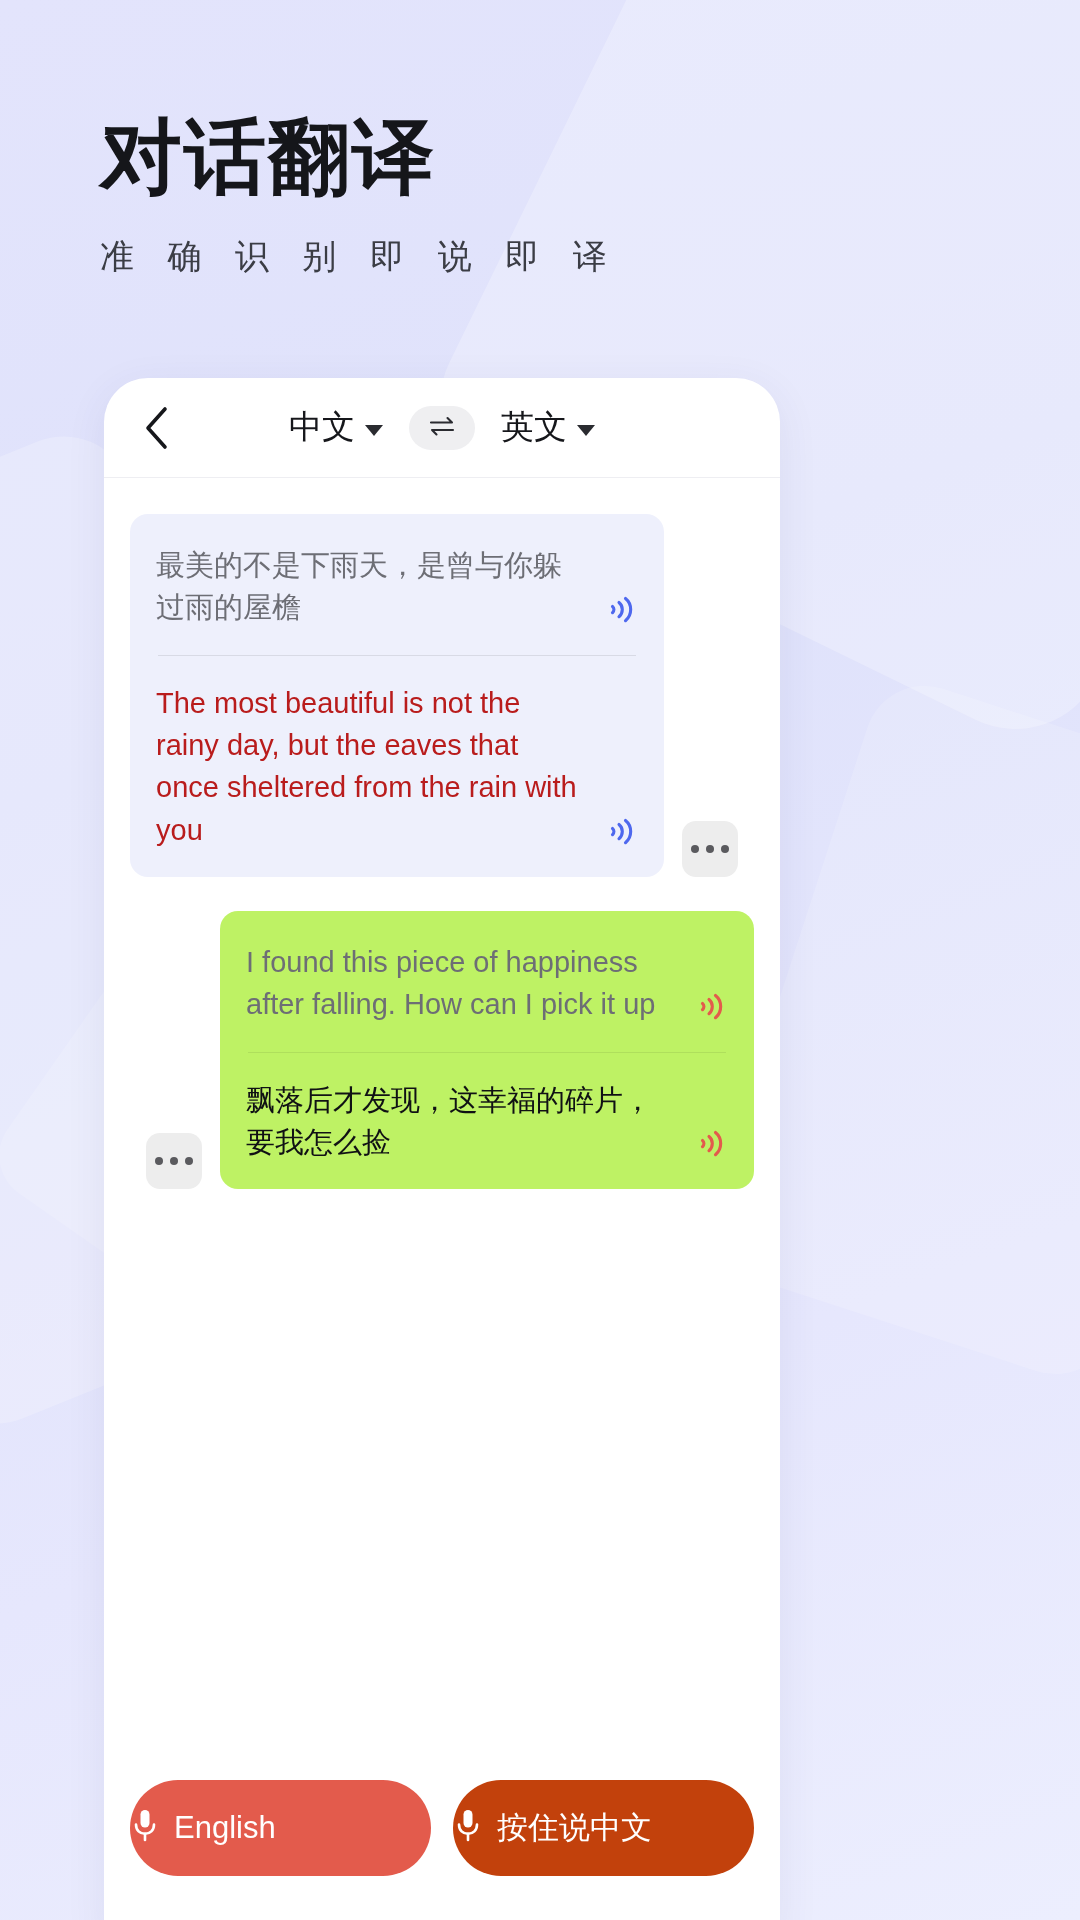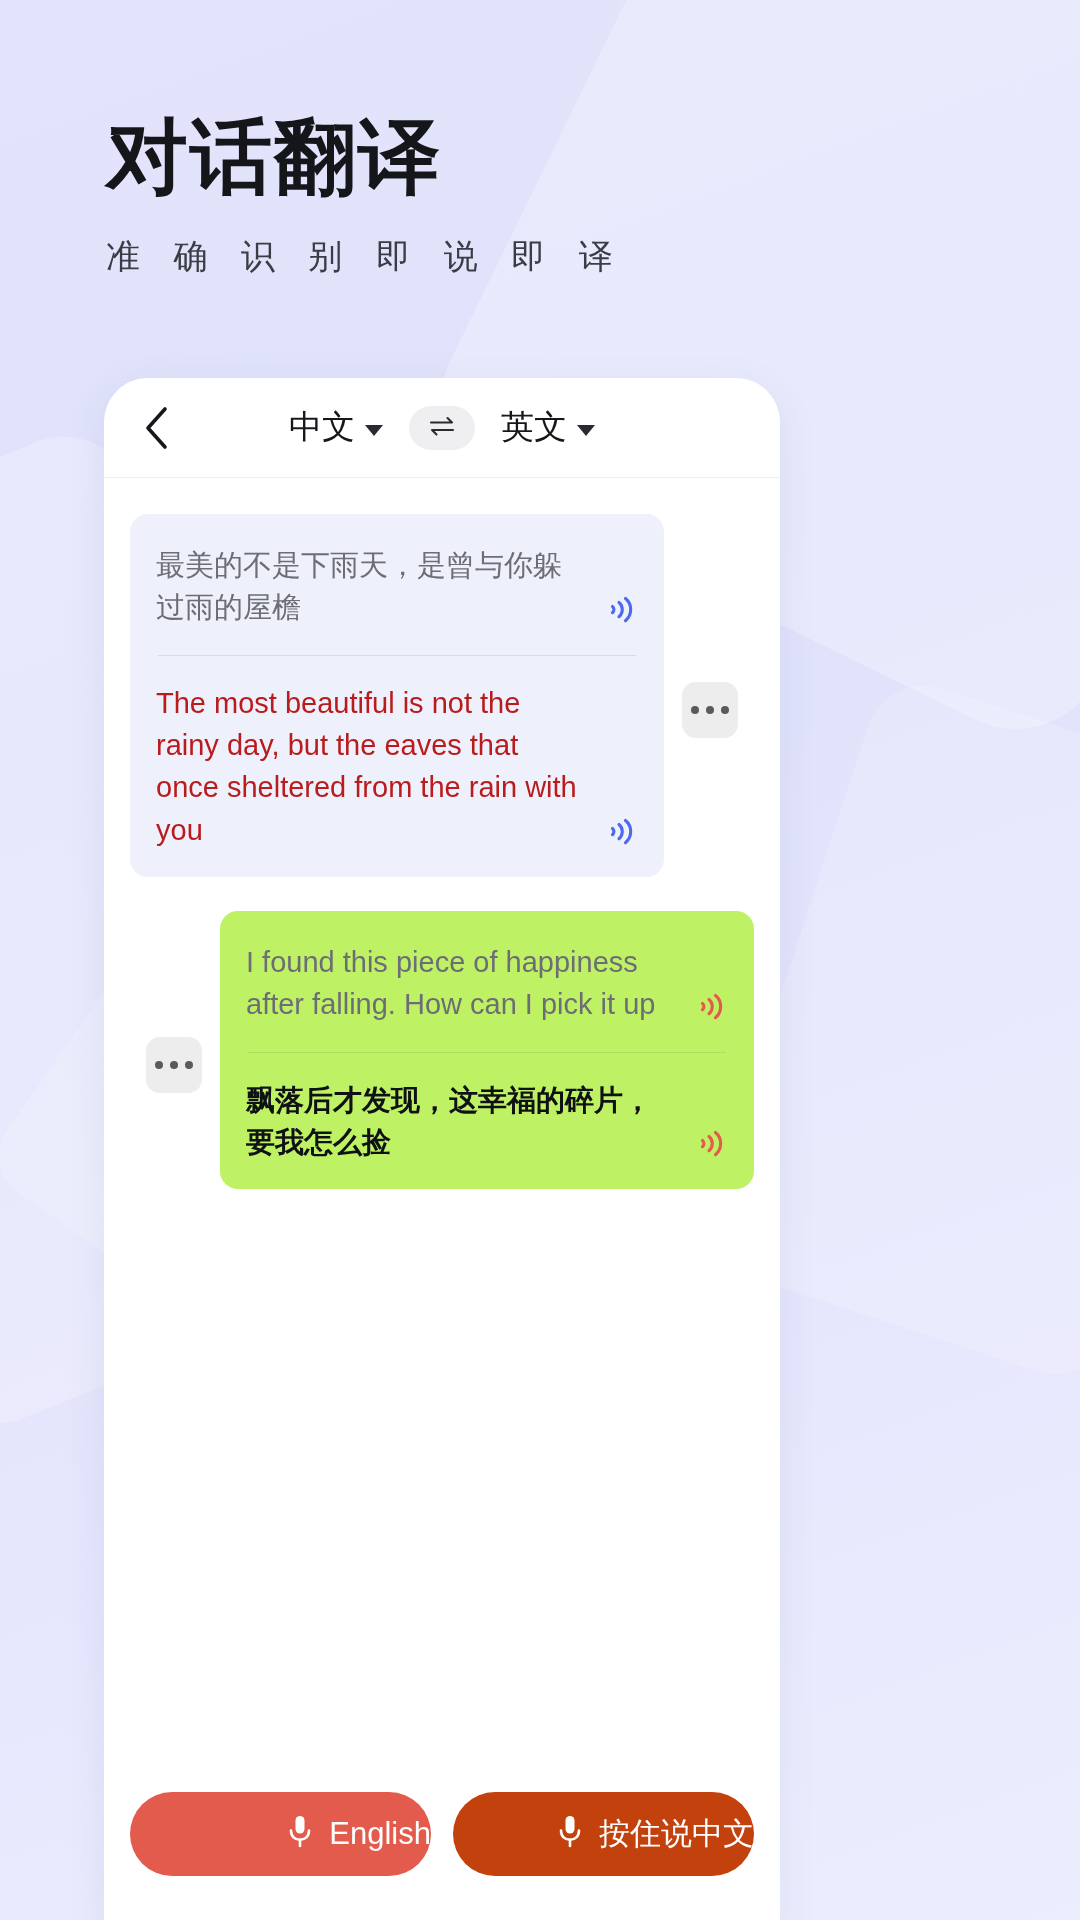--- a/index.html
+++ b/index.html
@@ -59,7 +59,7 @@
   
   #hero {
     position: absolute;
-    left: 106px;
+    left: 100px;
     top: 112px;
     z-index: 5;
   }

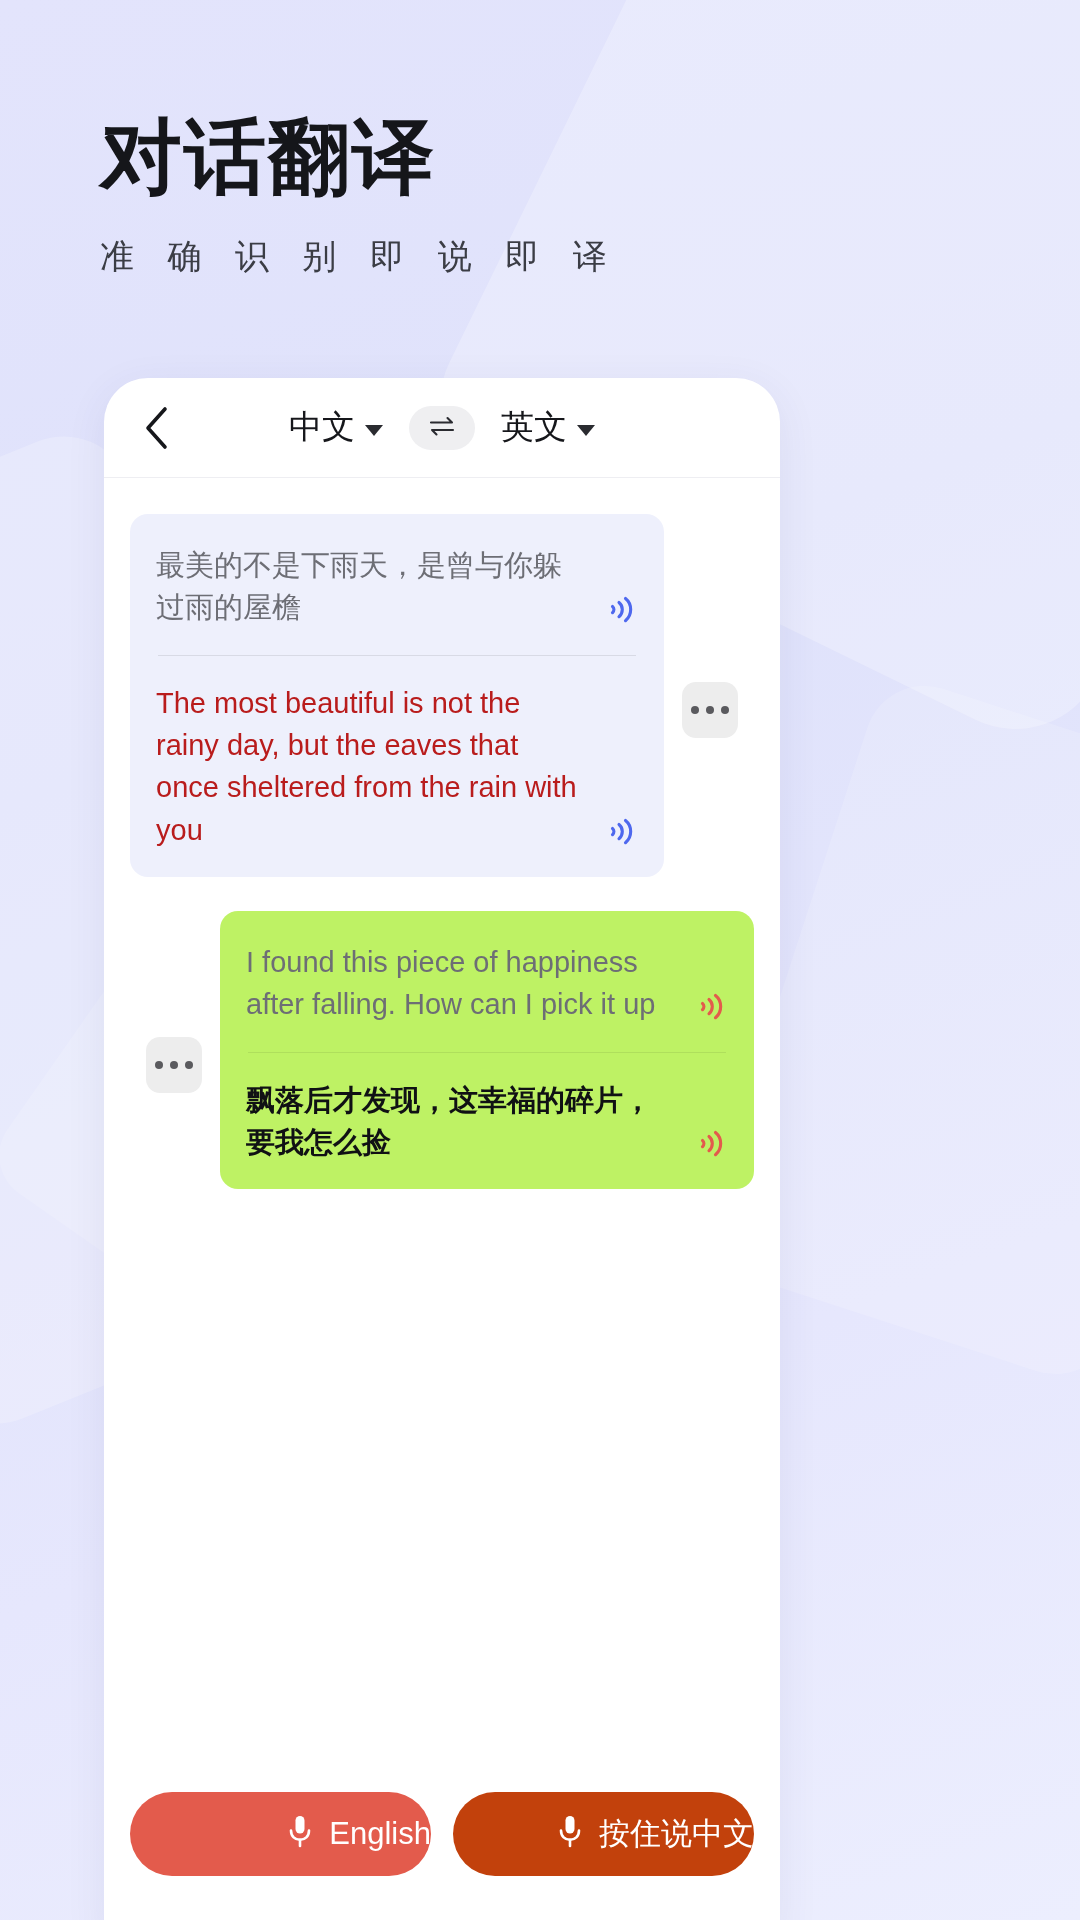--- a/index.html
+++ b/index.html
@@ -164,7 +164,7 @@
 
   .msg-row {
     display: flex;
-    align-items: center;
+    align-items: flex-end;
     gap: 18px;
     margin-bottom: 34px;
   }

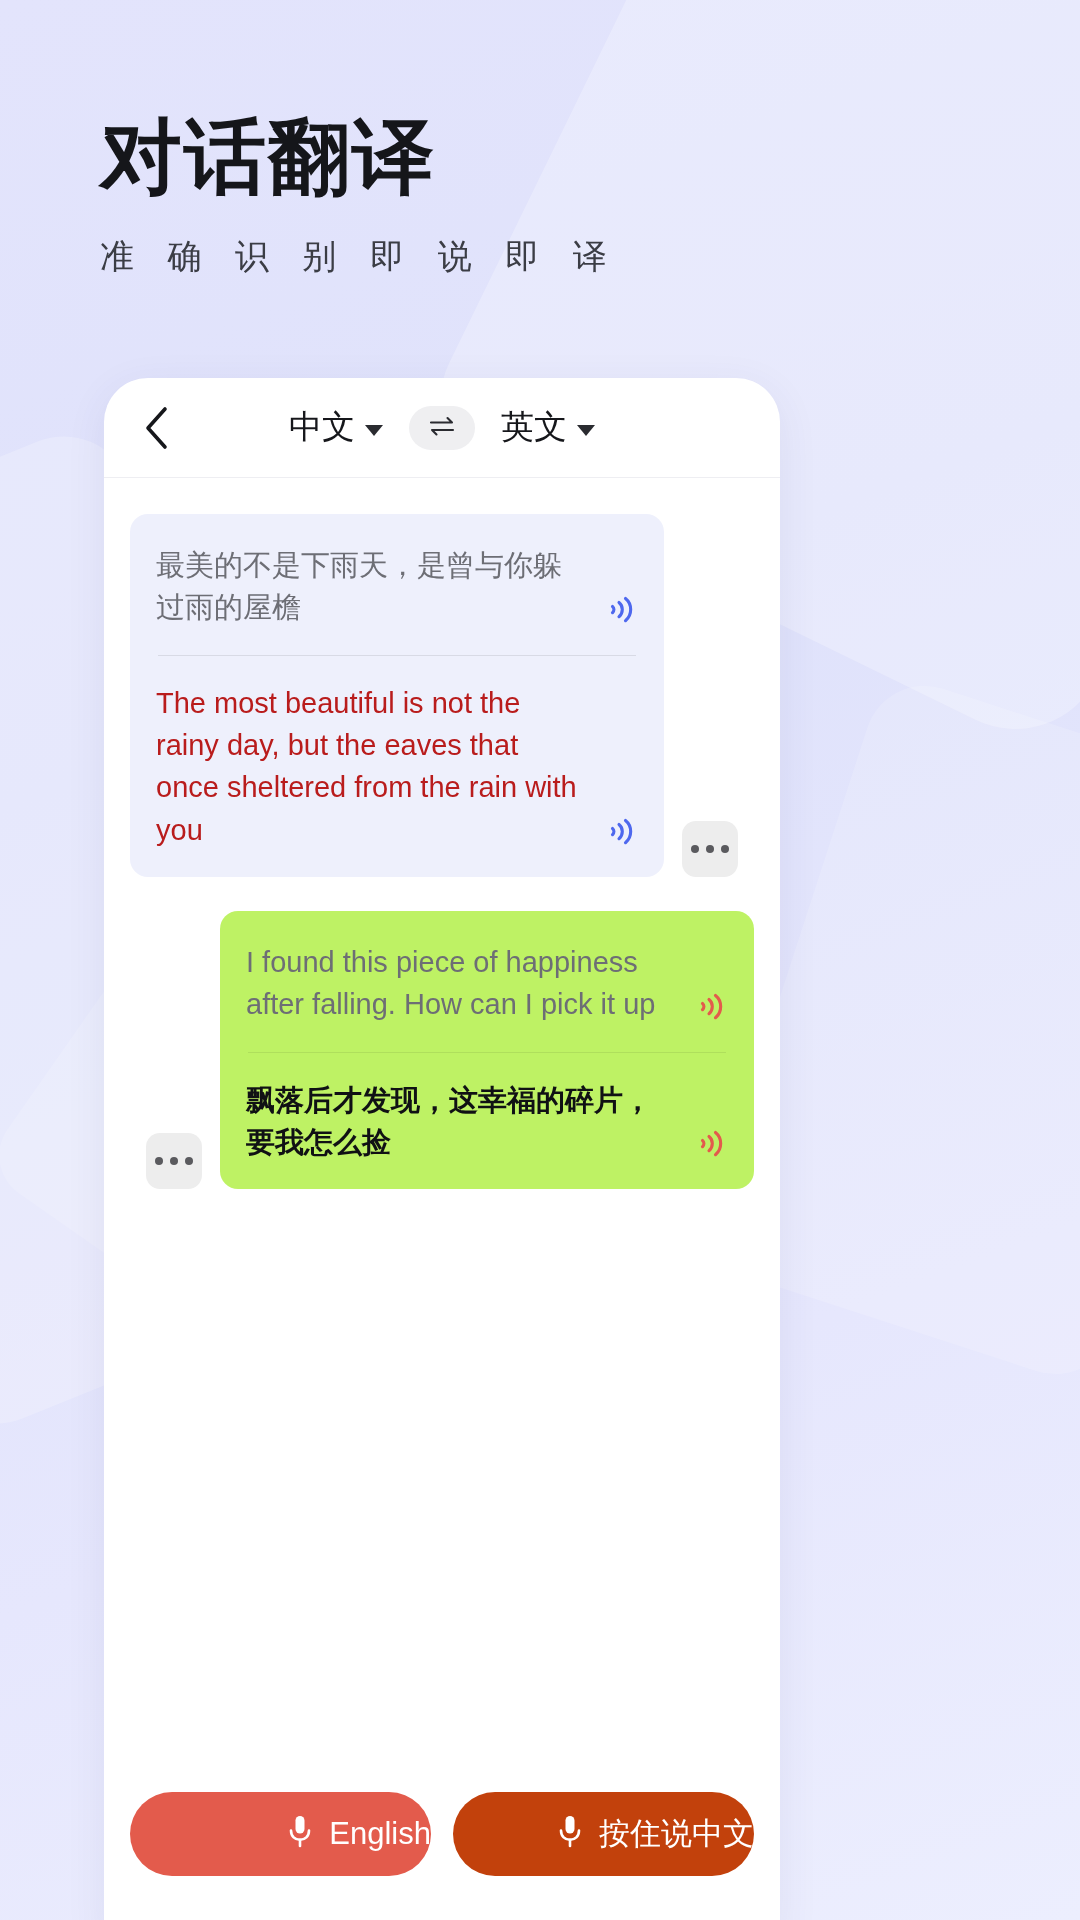--- a/index.html
+++ b/index.html
@@ -211,7 +211,7 @@
     word-break: break-word;
   }
   .src-text { color: #6d6e75; }
-  .dst-text { color: #101114; font-weight: 700; }
+  .dst-text { color: #101114; font-weight: 400; }
   .dst-text.latin { font-weight: 400; color: #b91c1c; }
 
   .divider {

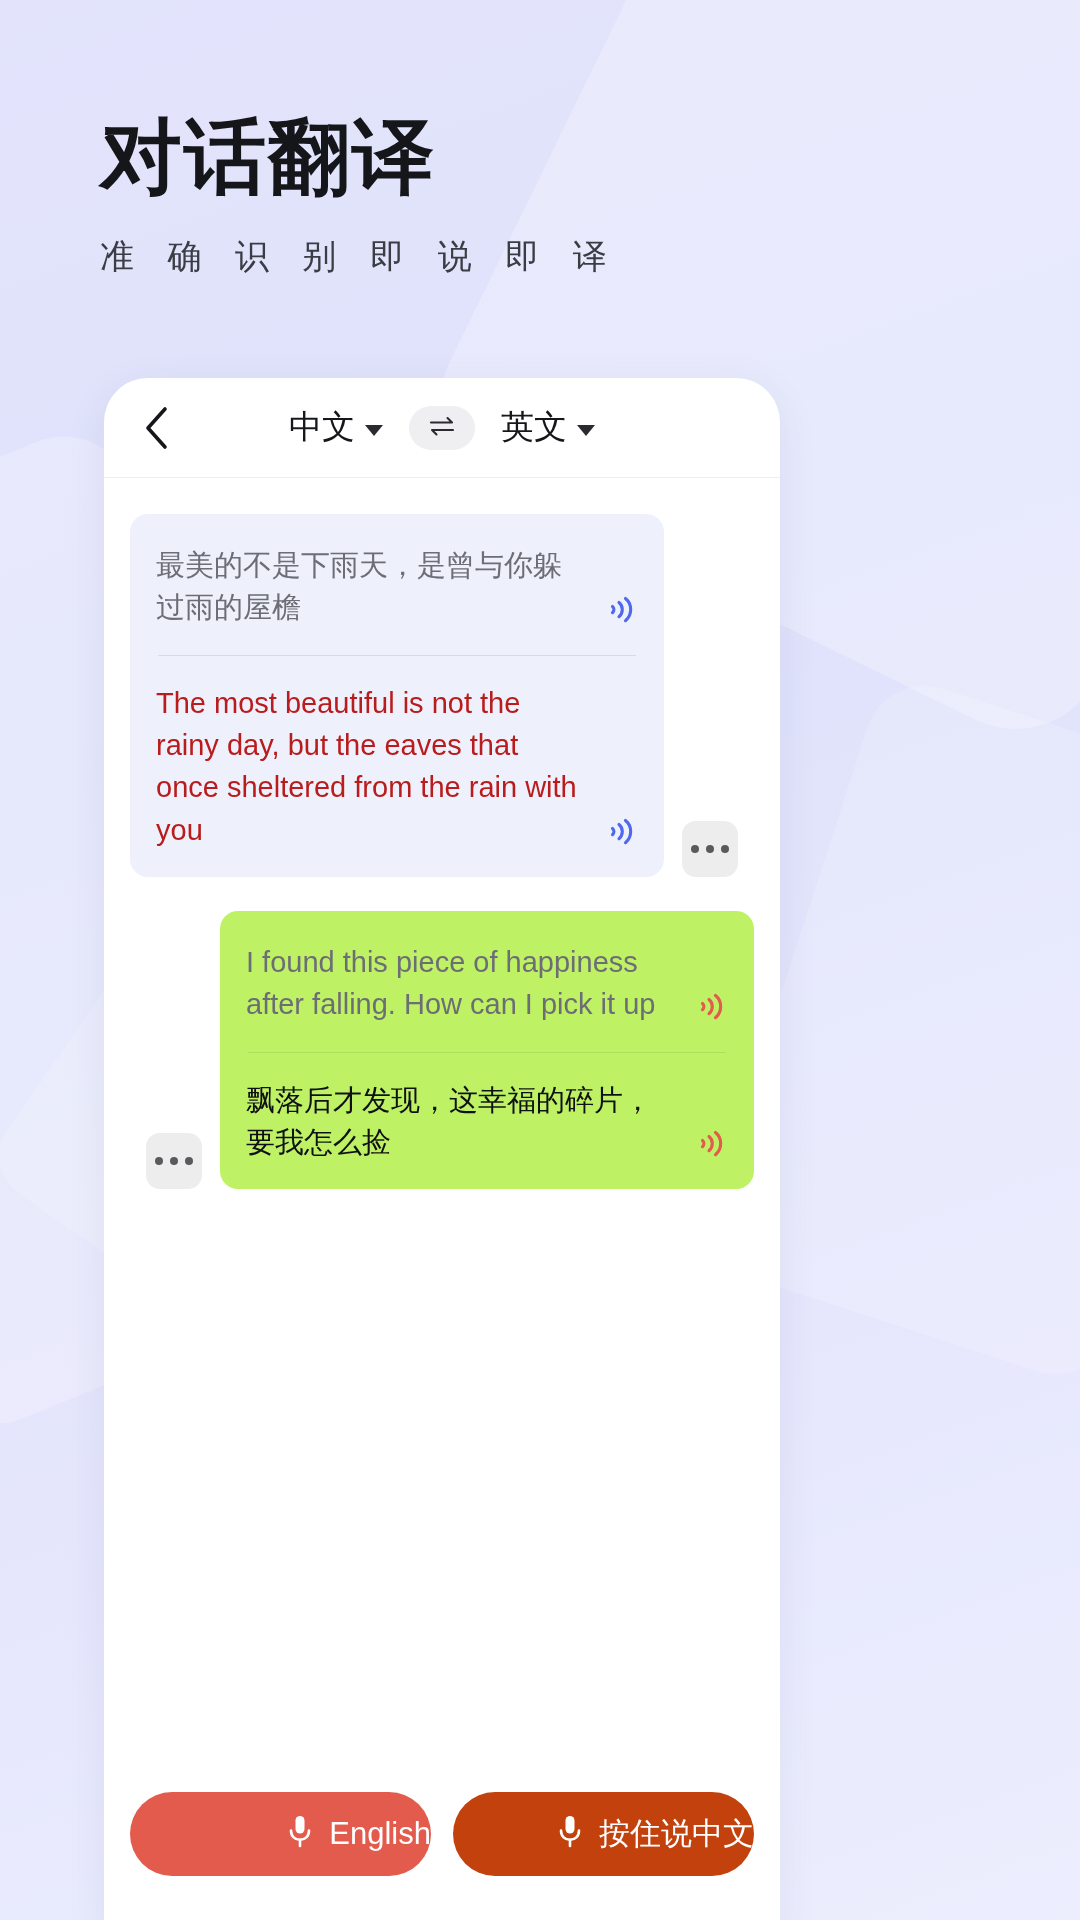--- a/index.html
+++ b/index.html
@@ -240,11 +240,11 @@
   }
   .mic-button {
     flex: 1 1 0;
-    height: 84px;
+    height: 96px;
     border-radius: 48px;
     display: flex;
     align-items: center;
-    justify-content: flex-end;
+    justify-content: flex-start;
     gap: 14px;
     cursor: pointer;
     border: none;

